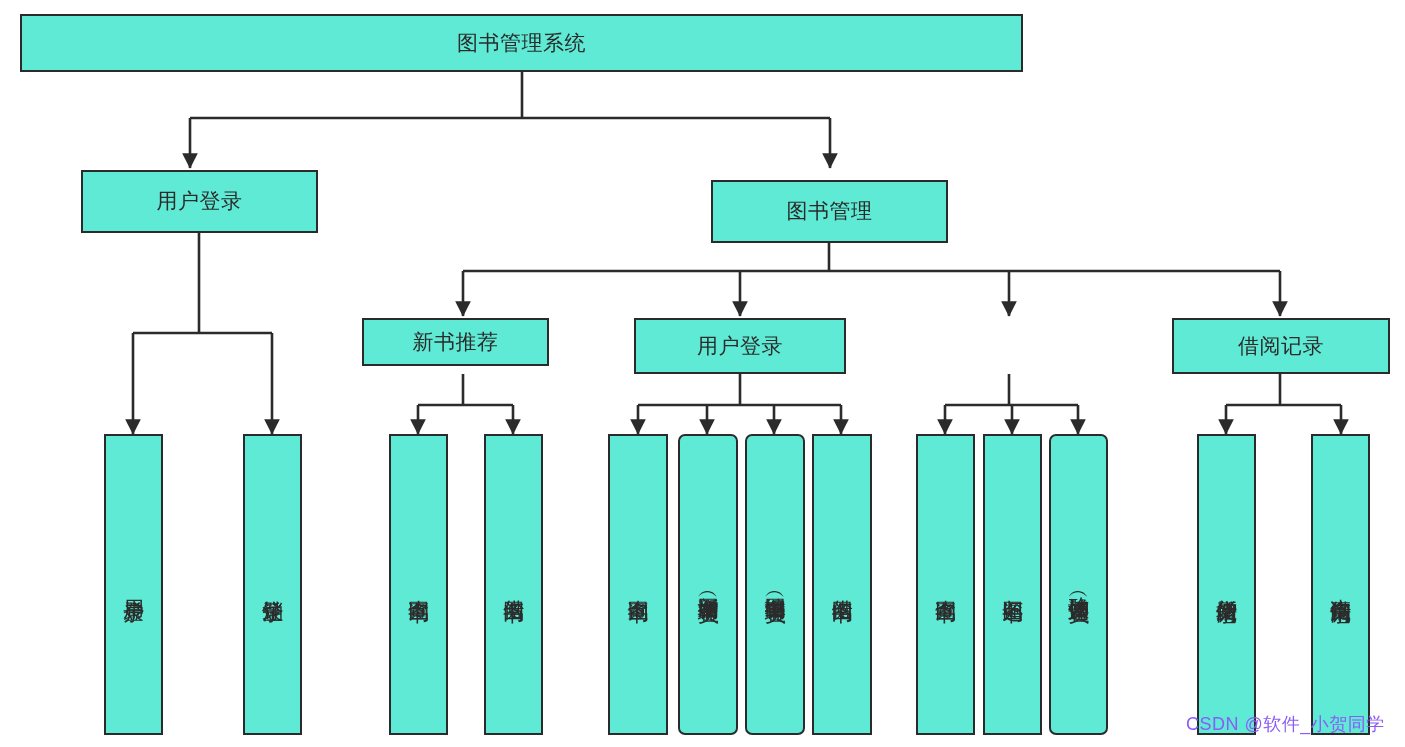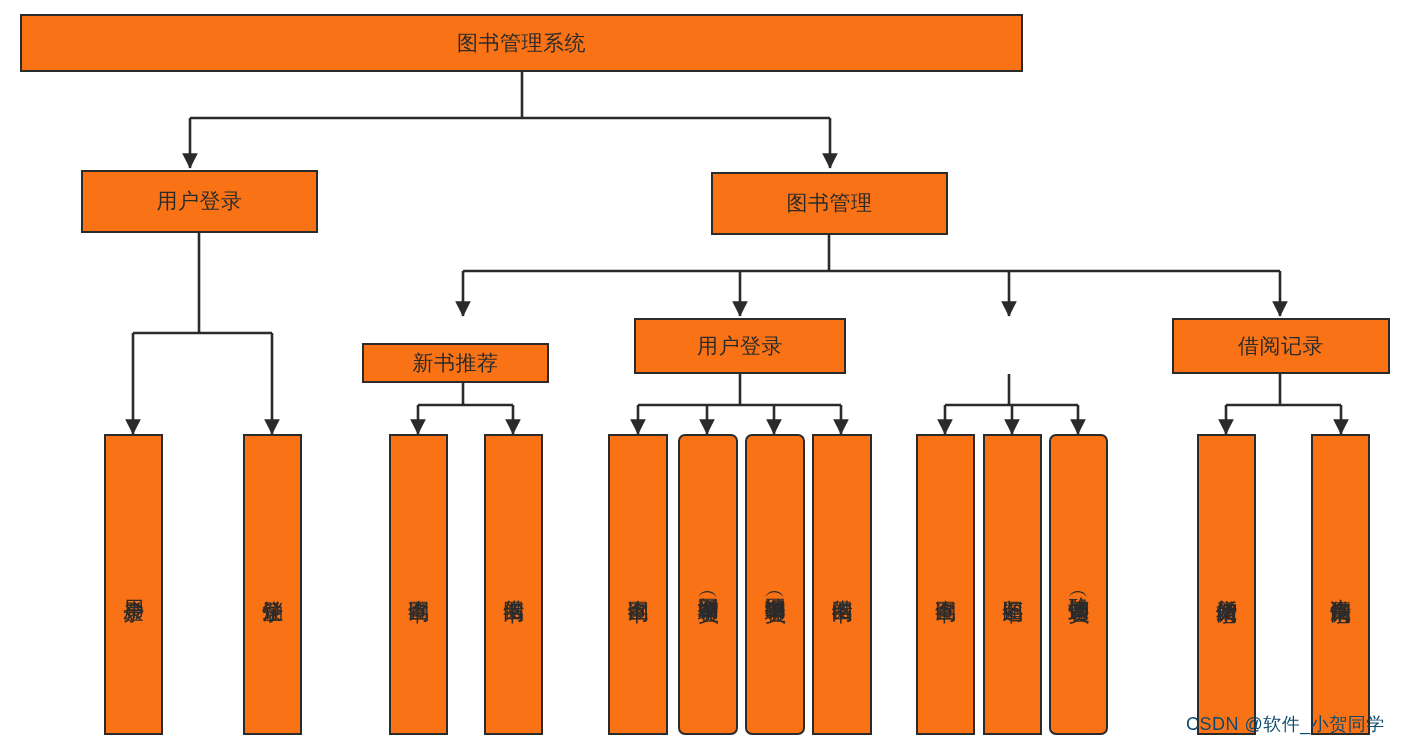--- a/index.html
+++ b/index.html
@@ -28,7 +28,7 @@
   .node {
     position: absolute;
     box-sizing: border-box;
-    background: #f97316;
+    background: #5eead4;
     border: 2px solid #2b2b2b;
     display: flex;
     align-items: center;

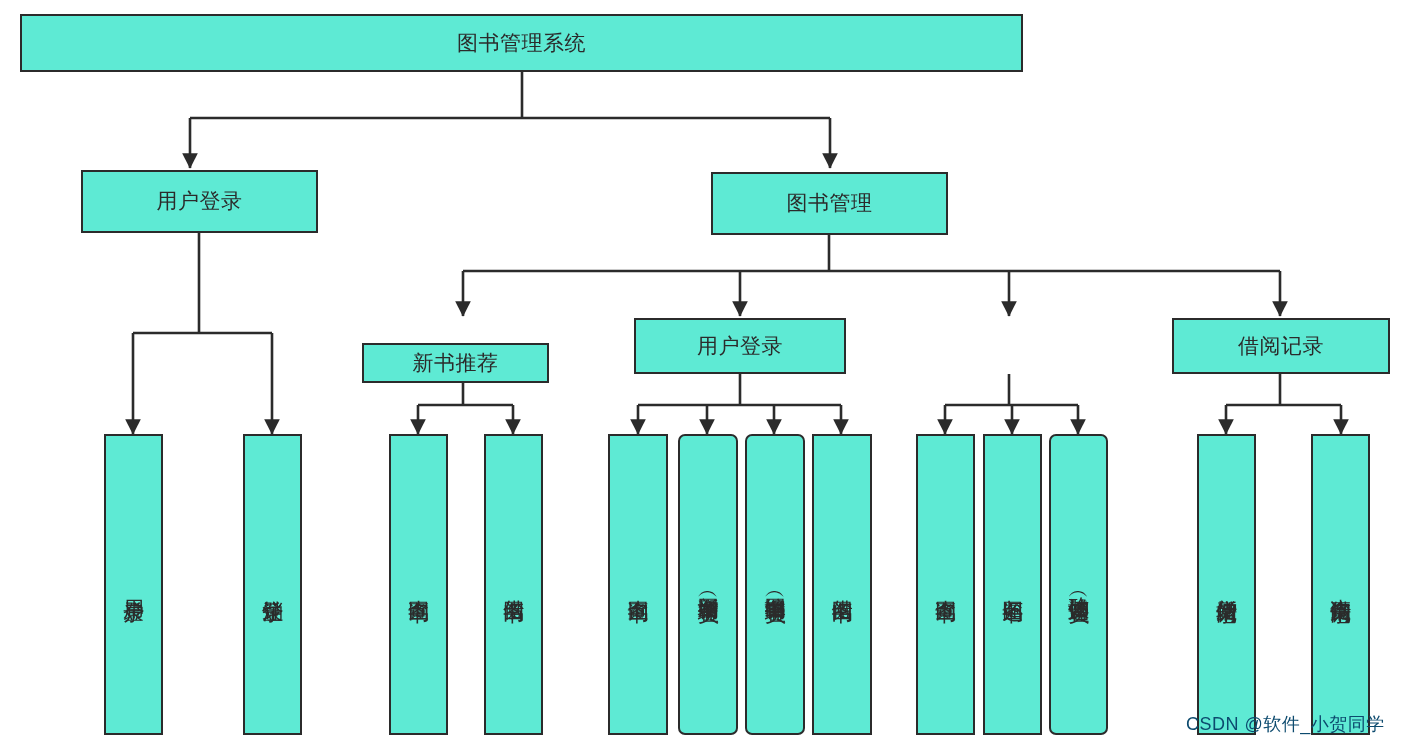--- a/index.html
+++ b/index.html
@@ -136,7 +136,7 @@
   <div class="node h" style="left:81px; top:170px; width:237px; height:63px;">
     <span class="lbl">用户登录</span>
   </div>
-  <div class="node h" style="left:711px; top:172px; width:237px; height:63px;">
+  <div class="node h" style="left:711px; top:180px; width:237px; height:63px;">
     <span class="lbl">图书管理</span>
   </div>
 

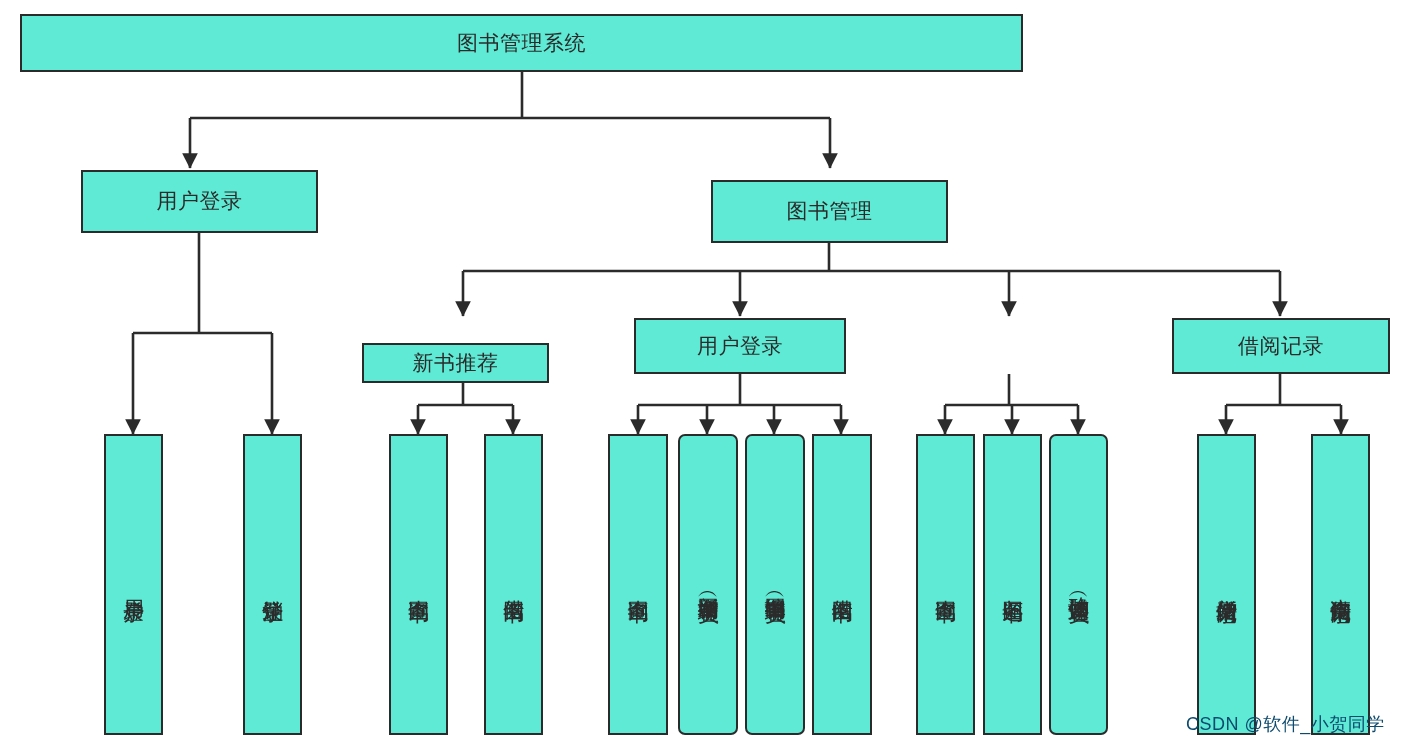--- a/index.html
+++ b/index.html
@@ -140,7 +140,7 @@
     <span class="lbl">图书管理</span>
   </div>
 
-  <div class="node h" style="left:362px; top:318px; width:187px; height:40px;margin-top:25px;">
+  <div class="node h" style="left:362px; top:318px; width:187px; height:48px;">
     <span class="lbl">新书推荐</span>
   </div>
   <div class="node h" style="left:634px; top:318px; width:212px; height:56px;">

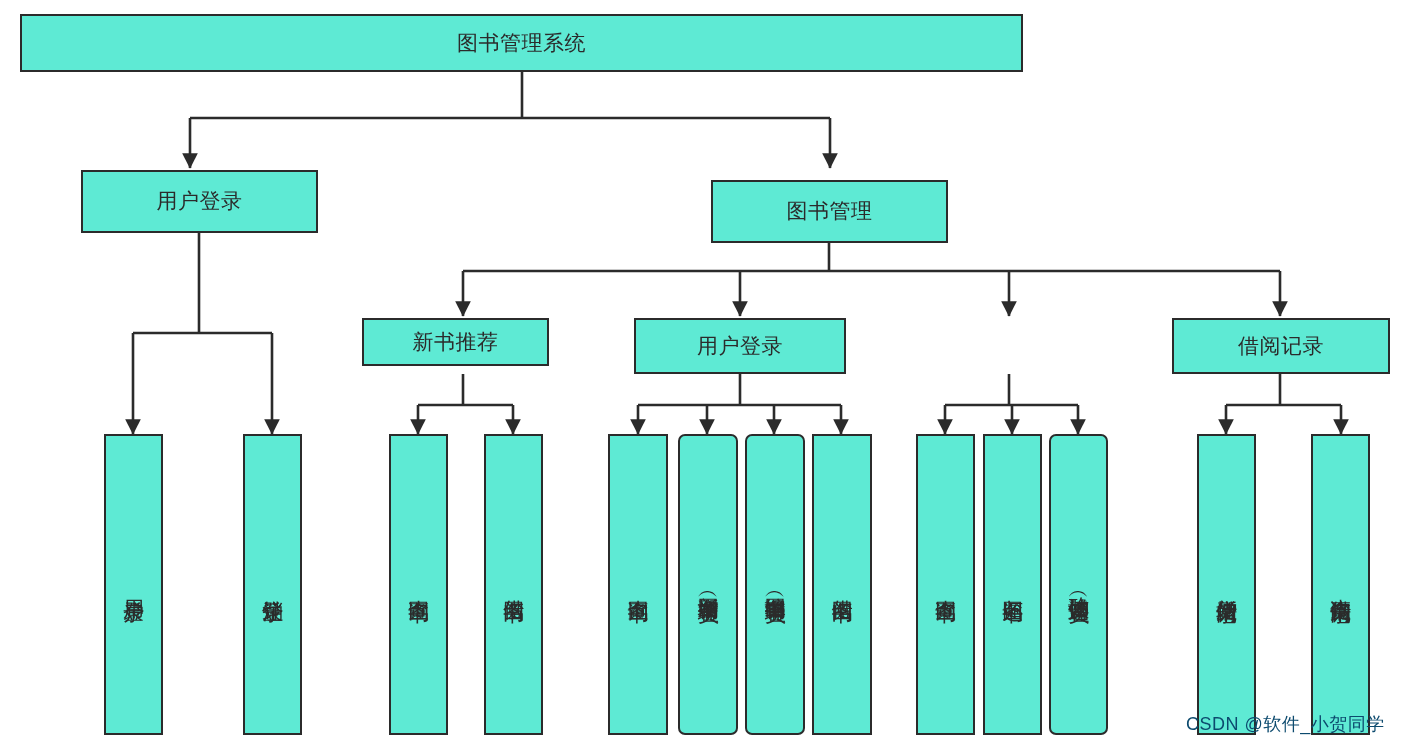--- a/index.html
+++ b/index.html
@@ -66,7 +66,7 @@
     left: 1186px;
     top: 712px;
     font-size: 18px;
-    color: #0c4a6e;
+    color: #8b5cf6;
     white-space: nowrap;
     letter-spacing: 0.5px;
     font-family: "Liberation Sans", "DejaVu Sans", sans-serif;

